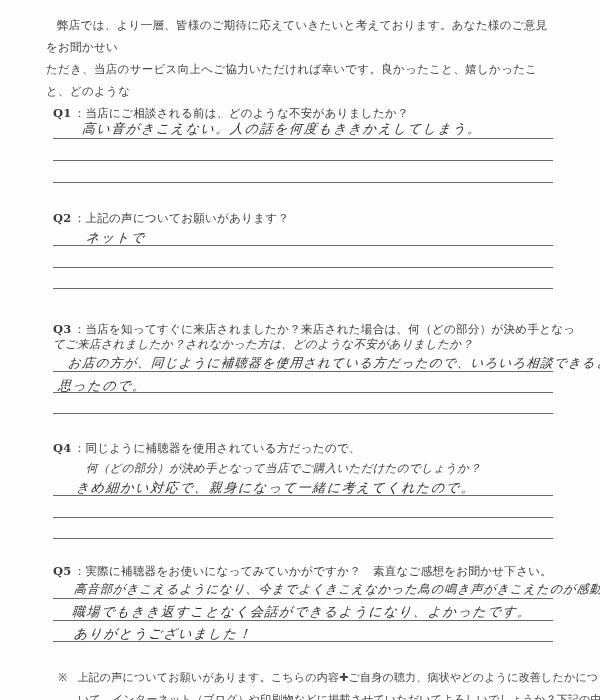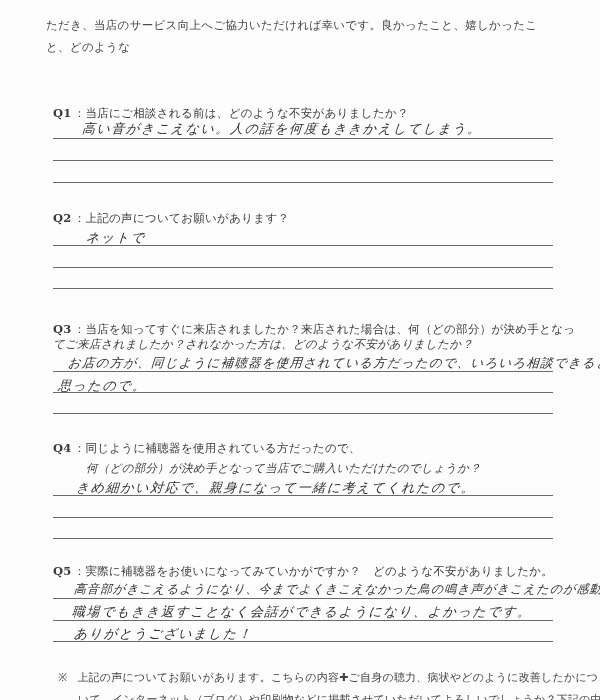--- a/index.html
+++ b/index.html
@@ -39,6 +39,7 @@
 <body>
 
 <div class="intro">
+  <p class="l1">弊店では、より一層、皆様のご期待に応えていきたいと考えております。あなた様のご意見をお聞かせい</p>
   <p>ただき、当店のサービス向上へご協力いただければ幸いです。良かったこと、嬉しかったこと、どのような</p>
 </div>
 

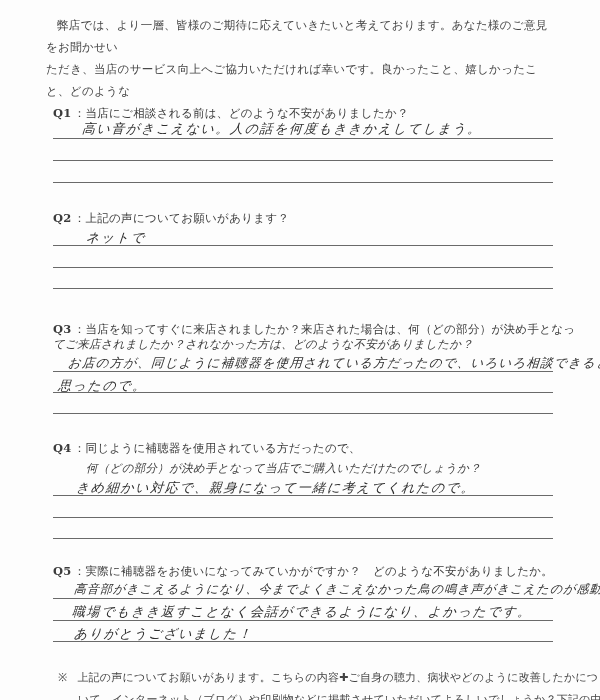--- a/index.html
+++ b/index.html
@@ -79,7 +79,7 @@
 <div class="rule" style="top:538px;"></div>
 
 <div class="q" style="top:564px;">
-  <b>Q5</b><span>：実際に補聴器をお使いになってみていかがですか？　どのような不安がありましたか。</span>
+  <b>Q5</b><span>：実際に補聴器をお使いになってみていかがですか？　素直なご感想をお聞かせ下さい。</span>
 </div>
 <div class="hw" style="left:74px;top:581px;font-size:12px;letter-spacing:1px;">高音部がきこえるようになり、今までよくきこえなかった鳥の鳴き声がきこえたのが感動しました。</div>
 <div class="rule" style="top:598px;"></div>

